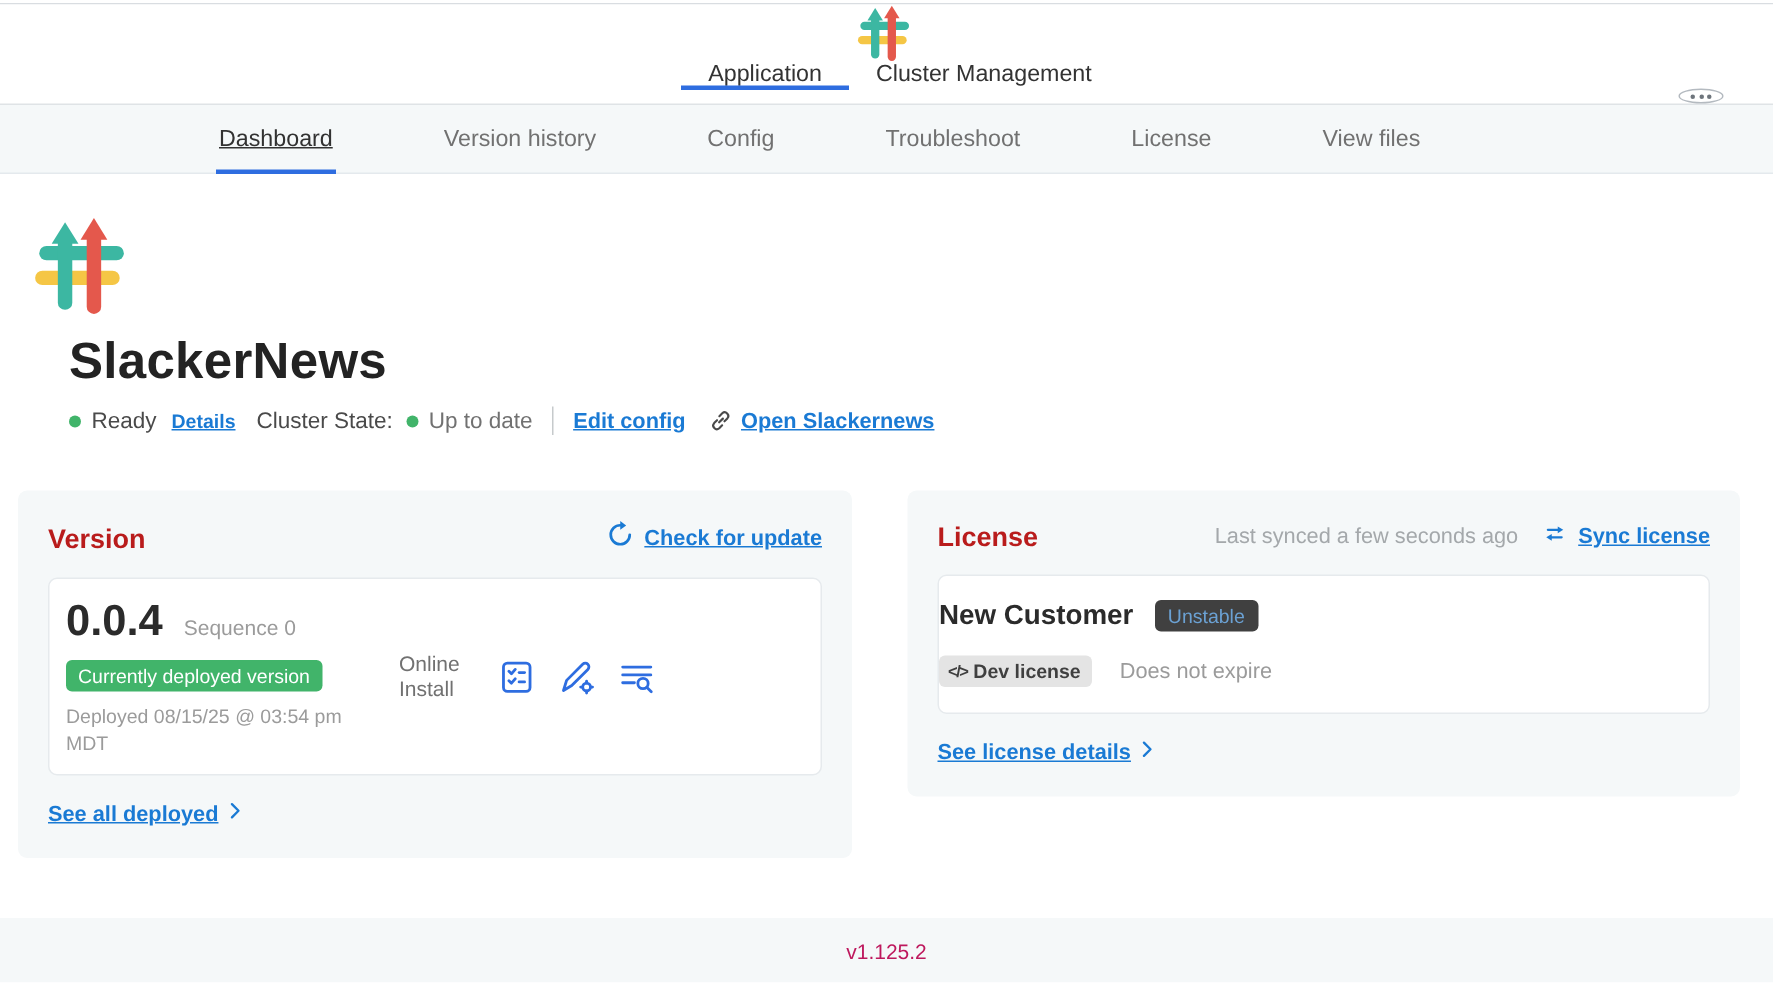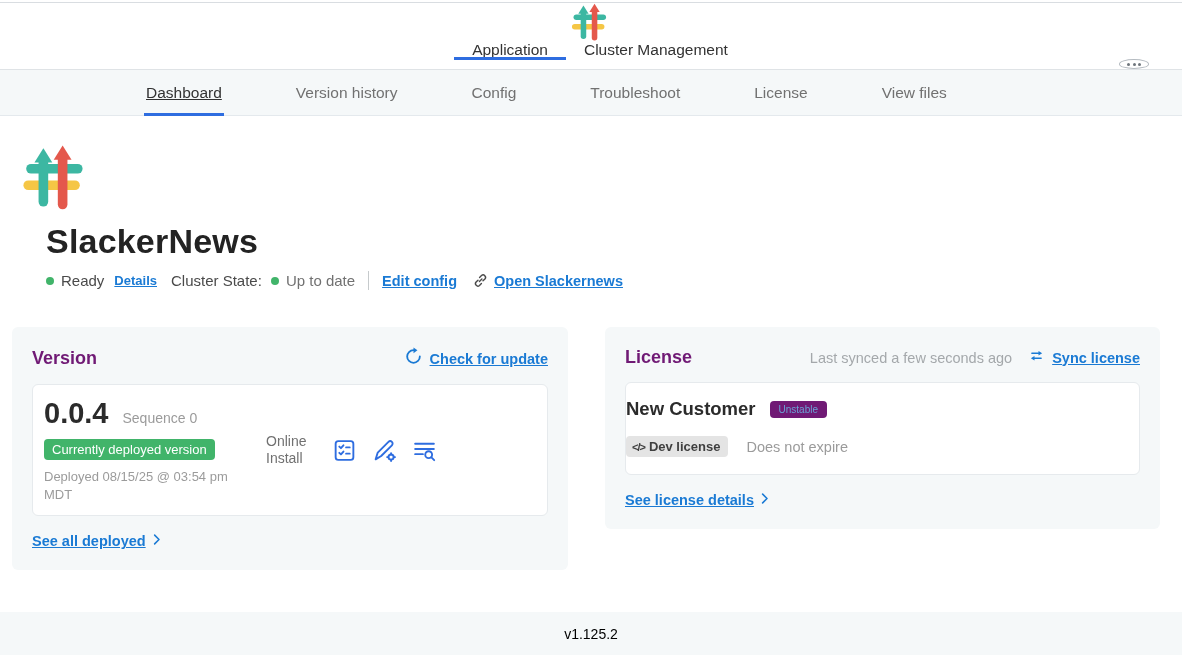--- a/index.html
+++ b/index.html
@@ -68,7 +68,7 @@
   .version-card { width:556px; flex:0 0 auto; }
   .license-card { flex:1; }
   .card-head { display:flex; align-items:center; }
-  .card-title { font-size:18px; font-weight:700; color:#701a75; margin:0; }
+  .card-title { font-size:18px; font-weight:700; color:#b91c1c; margin:0; }
   .head-right { margin-left:auto; display:flex; align-items:center; gap:7px; }
   .small-link { font-size:14.5px; }
   .inner-box { background:#fff; border:1px solid #e6eaed; border-radius:6px; margin-top:14px; }

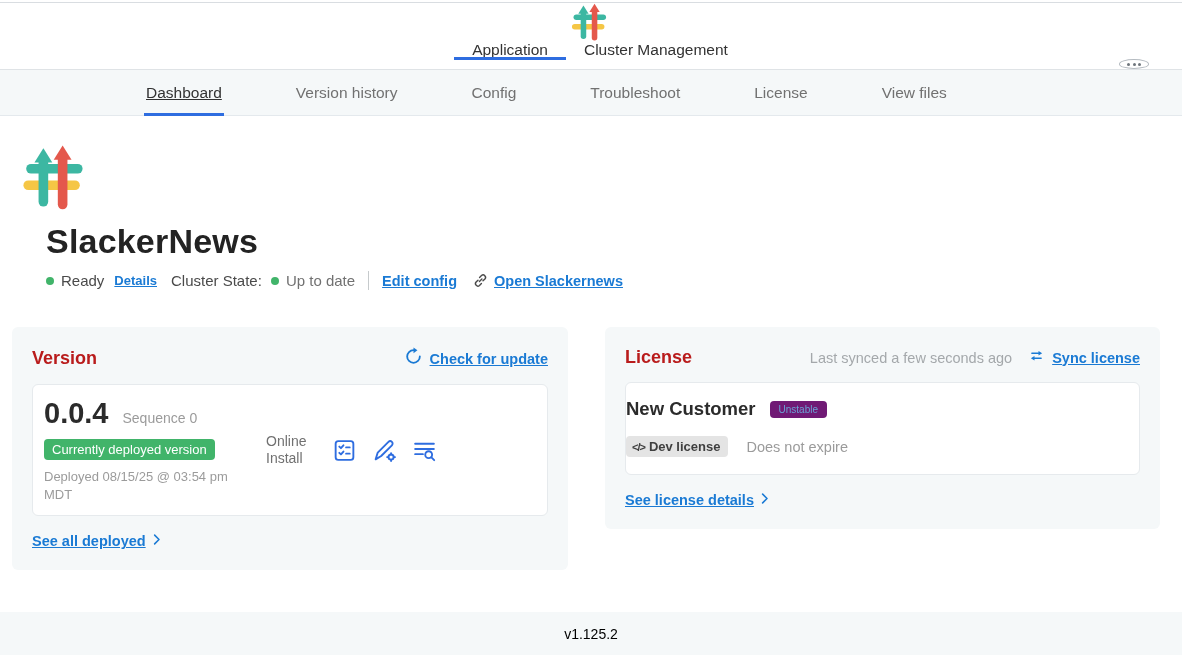--- a/index.html
+++ b/index.html
@@ -99,7 +99,7 @@
   .lic-row1 { display:flex; align-items:center; gap:14px; }
   .customer-name { font-size:18.5px; font-weight:700; color:#2b2b2b; }
   .unstable-badge {
-    background:#701a75; color:#6ba1d3; font-size:10px; font-weight:500;
+    background:#404040; color:#6ba1d3; font-size:13px; font-weight:500;
     padding:3px 9px; border-radius:4px;
   }
   .lic-row2 { display:flex; align-items:center; gap:18px; margin-top:16px; }

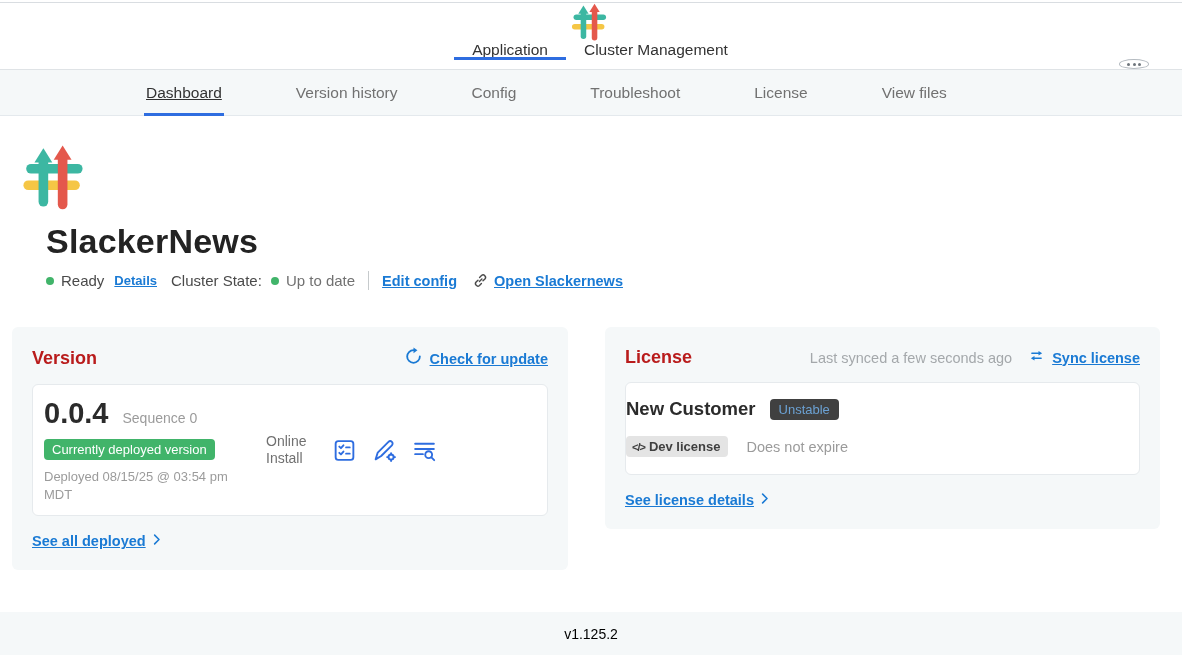--- a/index.html
+++ b/index.html
@@ -114,7 +114,7 @@
   .footer {
     position:absolute; left:0; right:0; bottom:0; height:43px; background:#f5f8f9;
     display:flex; align-items:center; justify-content:center;
-    font-size:14px; color:#000000;
+    font-size:14px; color:#be185d;
   }
 </style>
 </head>

